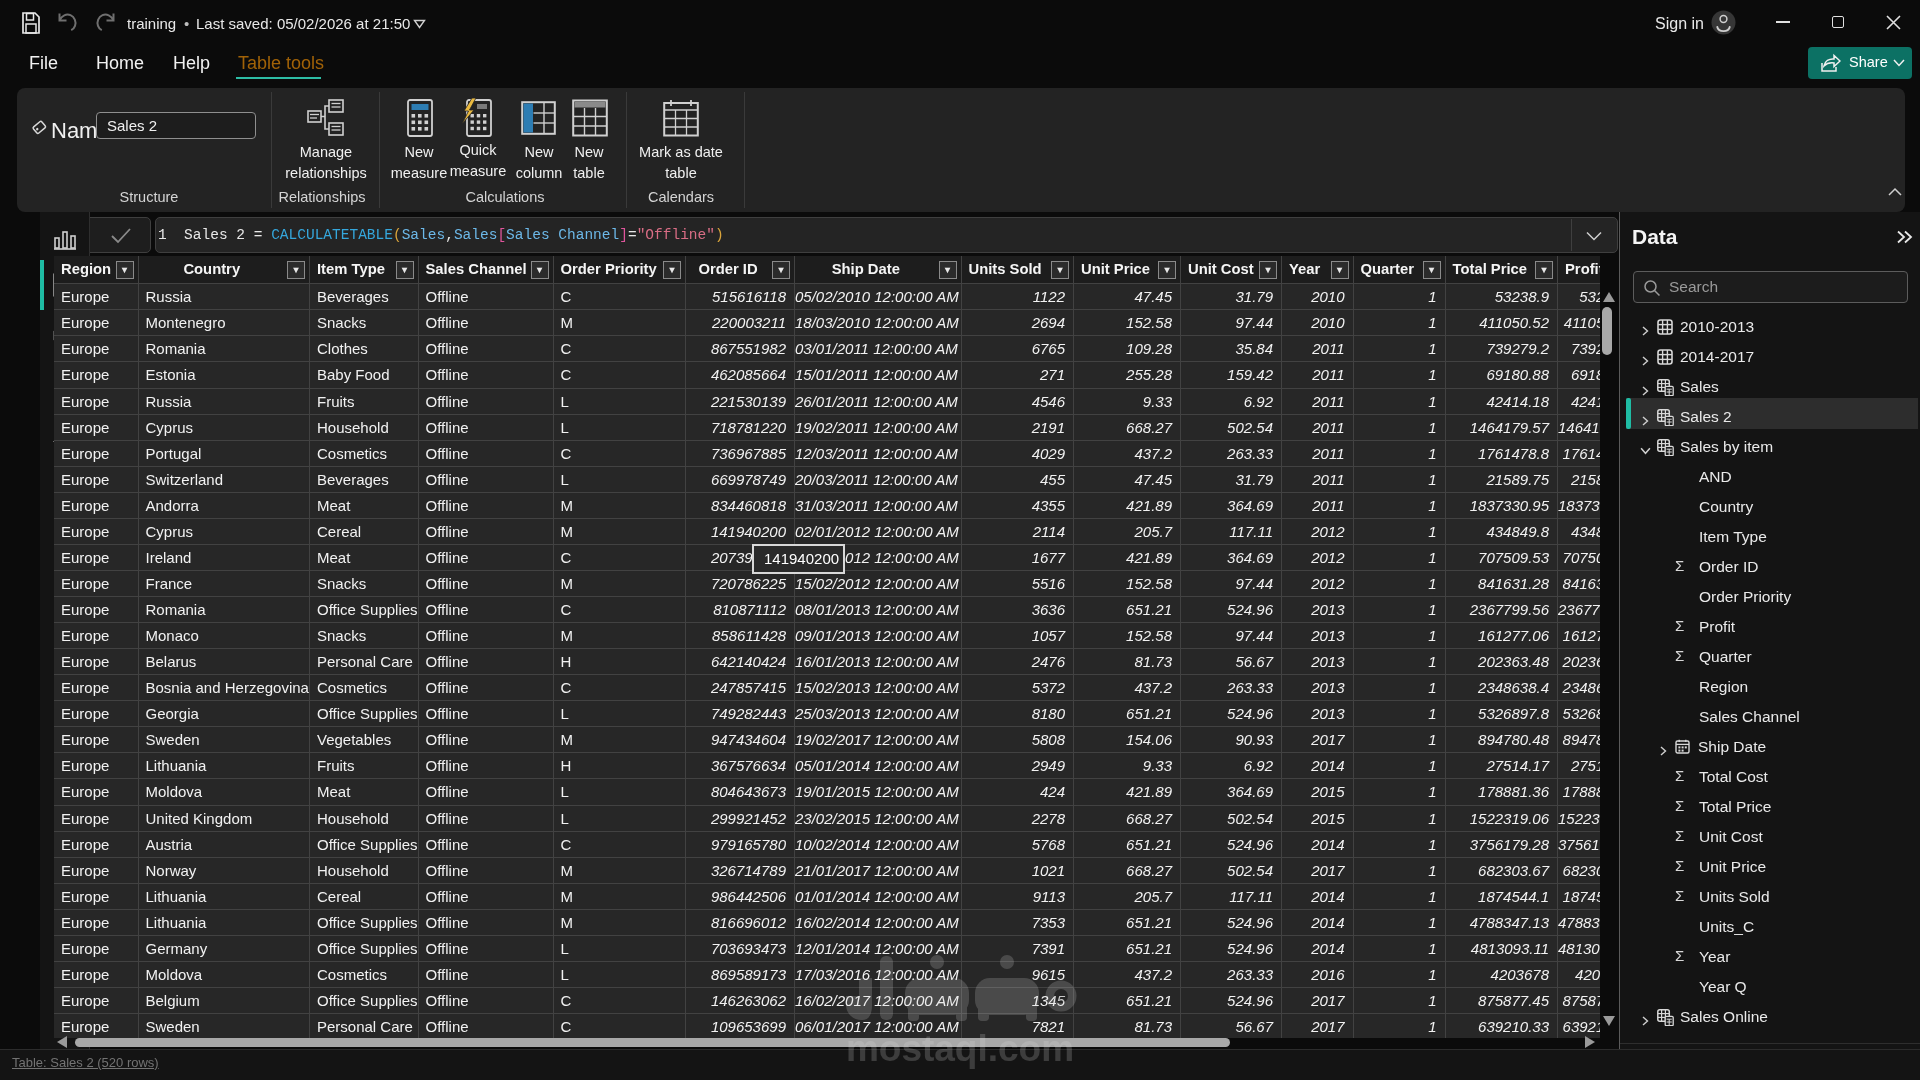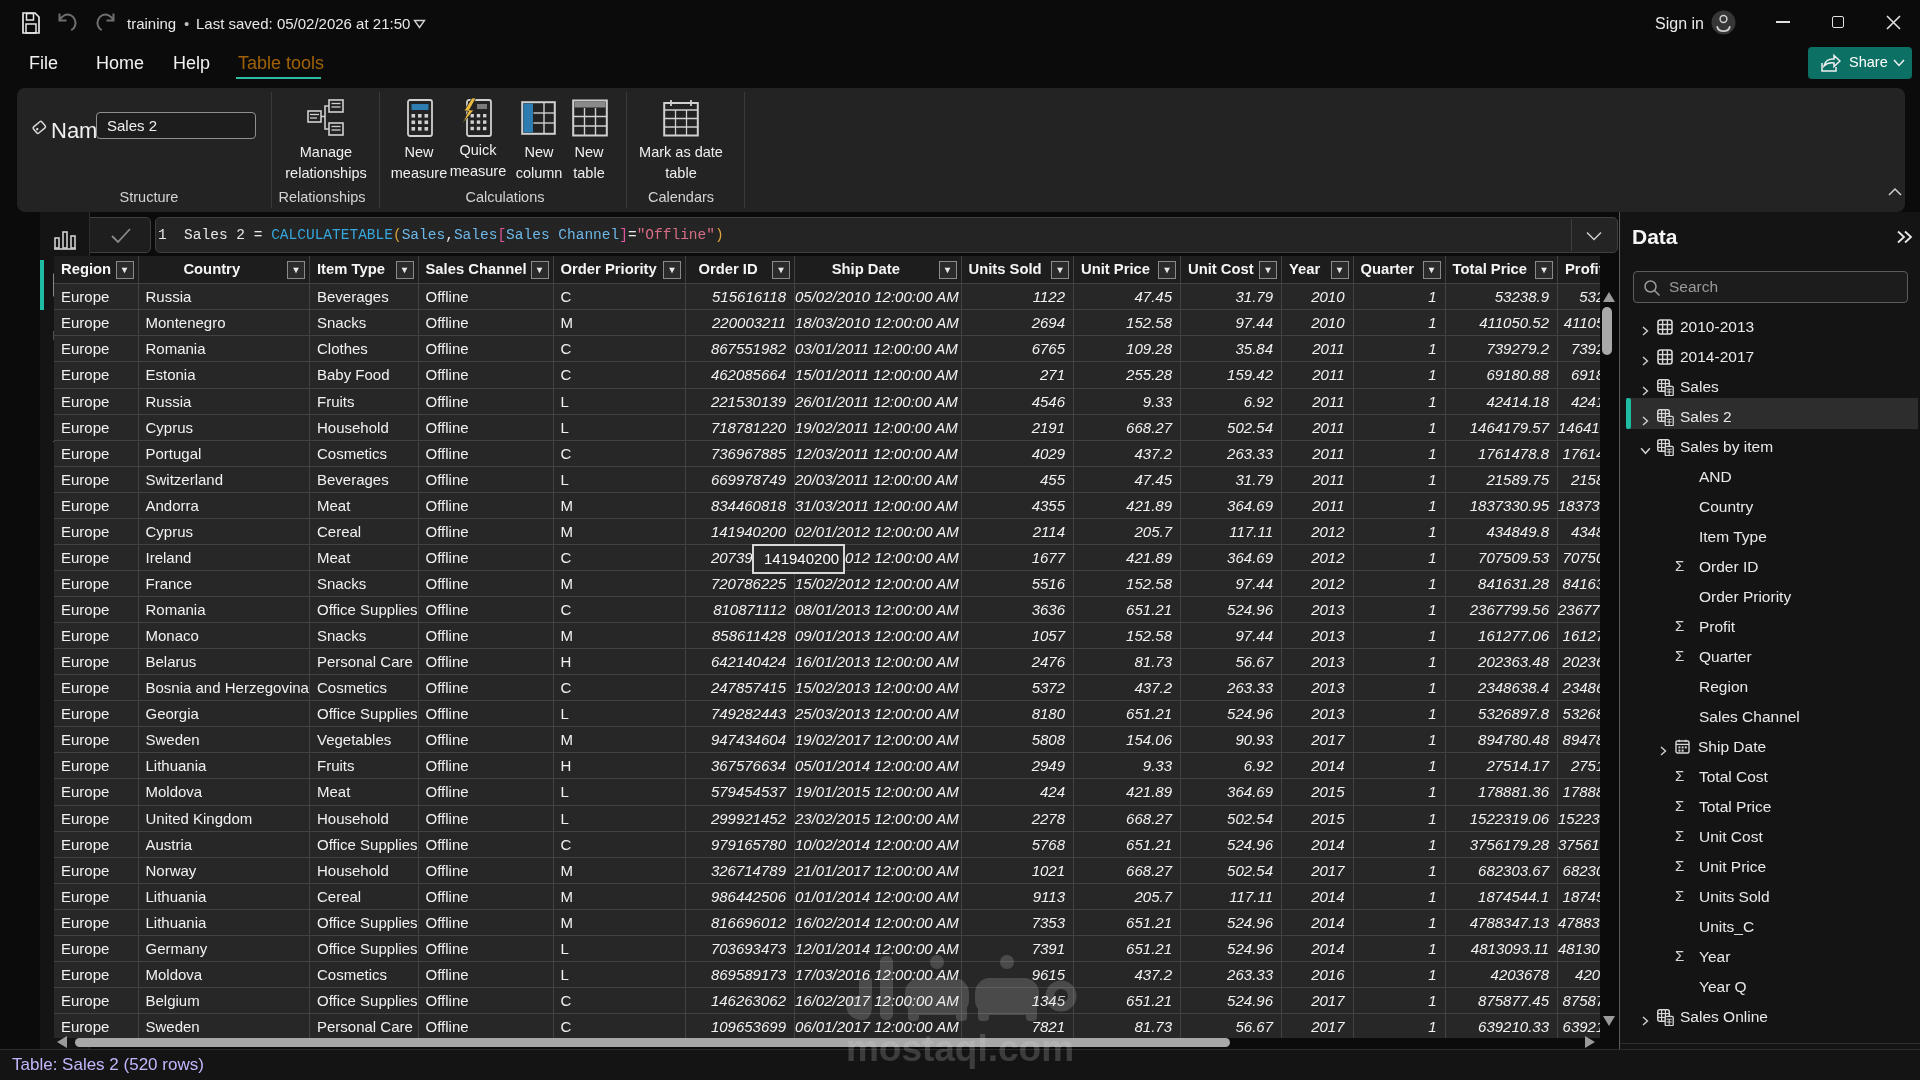--- a/index.html
+++ b/index.html
@@ -619,7 +619,7 @@
         <div class="td c2">Meat</div>
         <div class="td c3">Offline</div>
         <div class="td c4">L</div>
-        <div class="td c5 num">579454537</div>
+        <div class="td c5 num">804643673</div>
         <div class="td c6 num">19/01/2015 12:00:00 AM</div>
         <div class="td c7 num">424</div>
         <div class="td c8 num">421.89</div>

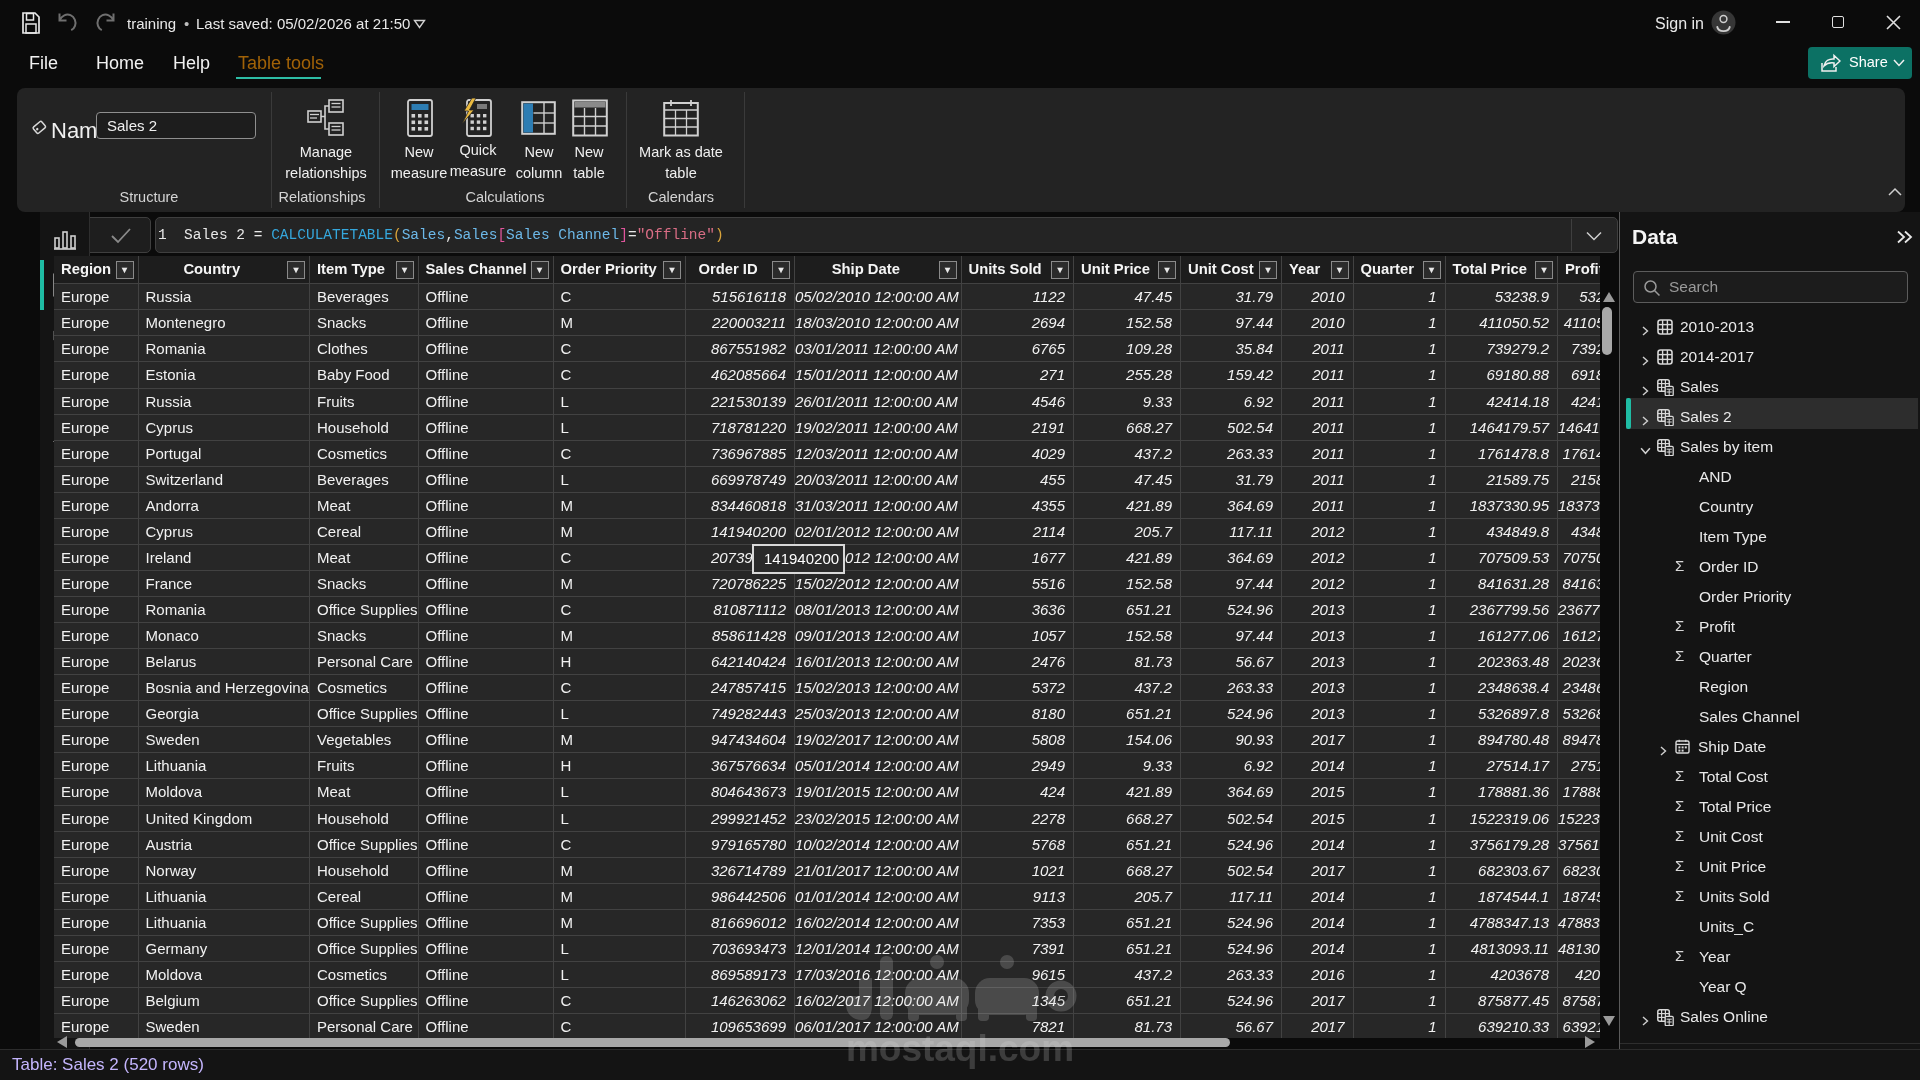--- a/index.html
+++ b/index.html
@@ -85,7 +85,7 @@
 .selbar{position:absolute;left:6px;top:-4px;width:5px;height:31px;background:#1fbca4;border-radius:2px;}
 
 #statusbar{position:absolute;left:0;top:1049px;width:1920px;height:31px;background:#141414;border-top:1px solid #2c2c2c;}
-#statusbar span{position:absolute;left:12px;top:5px;font-size:17px;color:#c4b5fd;}
+#statusbar span{position:absolute;left:12px;top:5px;font-size:13px;color:#737373;text-decoration:underline;}
 
 #wm{position:absolute;left:820px;top:952px;z-index:9;pointer-events:none;opacity:0.20;}
 </style></head>

